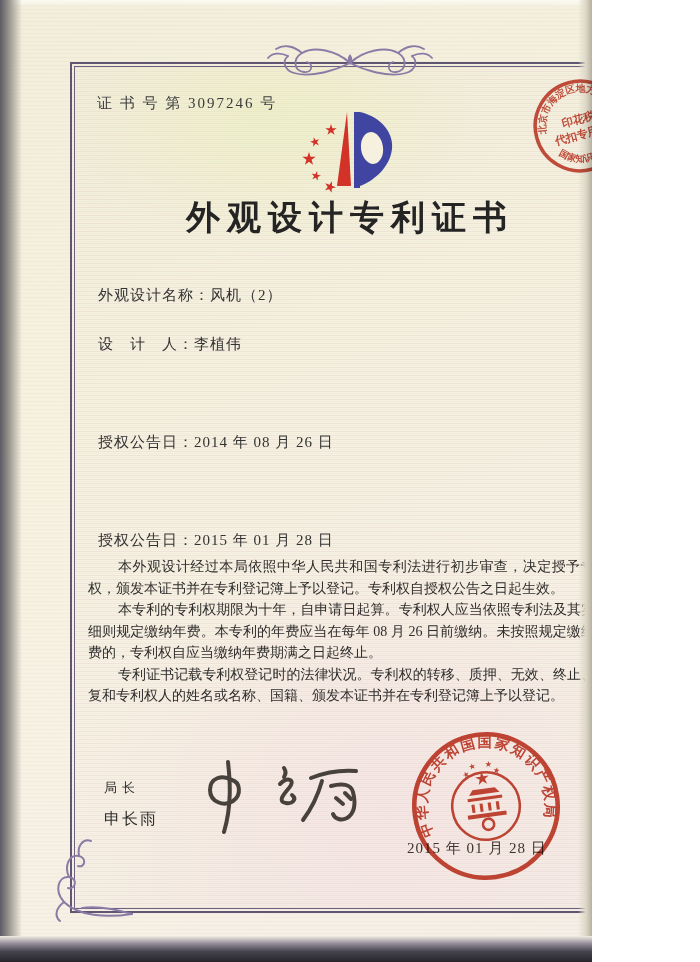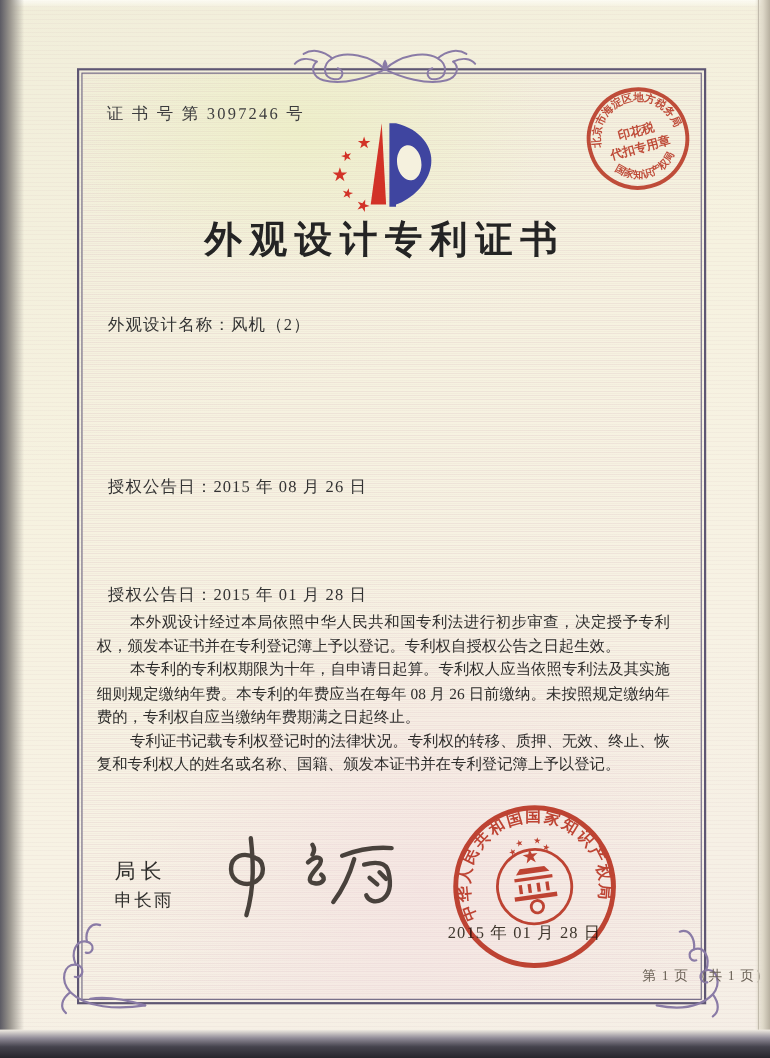--- a/index.html
+++ b/index.html
@@ -4,7 +4,7 @@
 <style>
   html,body{margin:0;padding:0;}
   body{width:700px;height:962px;font-family:"Liberation Serif","DejaVu Serif",serif;}
-  .page{position:relative;width:700px;height:962px;overflow:hidden;
+  .page{position:relative;width:592px;height:962px;overflow:hidden;
     background:linear-gradient(160deg,#f1eeda 0%,#f6f2e0 38%,#f7f2e4 66%,#f5eee6 100%);}
   .page-texture{position:absolute;inset:0;pointer-events:none;
     background:repeating-linear-gradient(0deg,rgba(186,148,158,0.07) 0 1px,rgba(0,0,0,0) 1px 4px);}

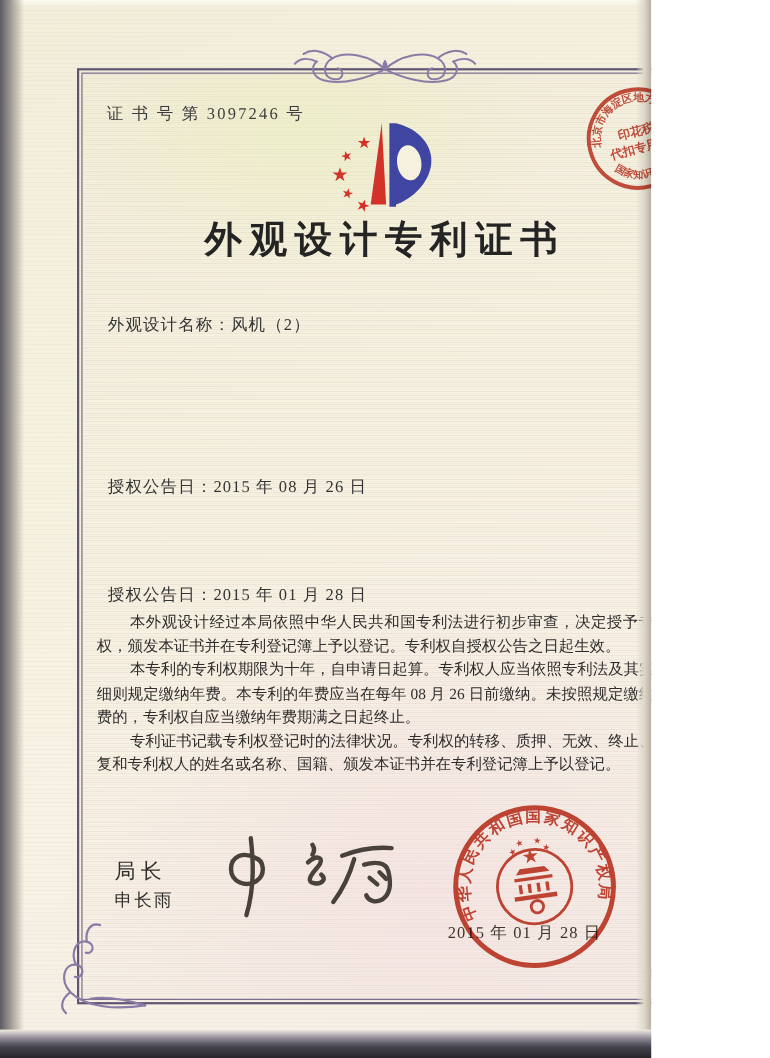--- a/index.html
+++ b/index.html
@@ -124,6 +124,7 @@
   <div class="title">外观设计专利证书</div>
 
   <div class="field-row" style="top:286px"><span>外观设计名称：</span><span>风机（2）</span></div>
+  <div class="field-row" style="top:335px"><span>设　计　人：</span><span>李植伟</span></div>
   <div class="field-row" style="top:433px"><span>授权公告日：</span><span>2015 年 08 月 26 日</span></div>
   <div class="field-row" style="top:531px"><span>授权公告日：</span><span>2015 年 01 月 28 日</span></div>
 

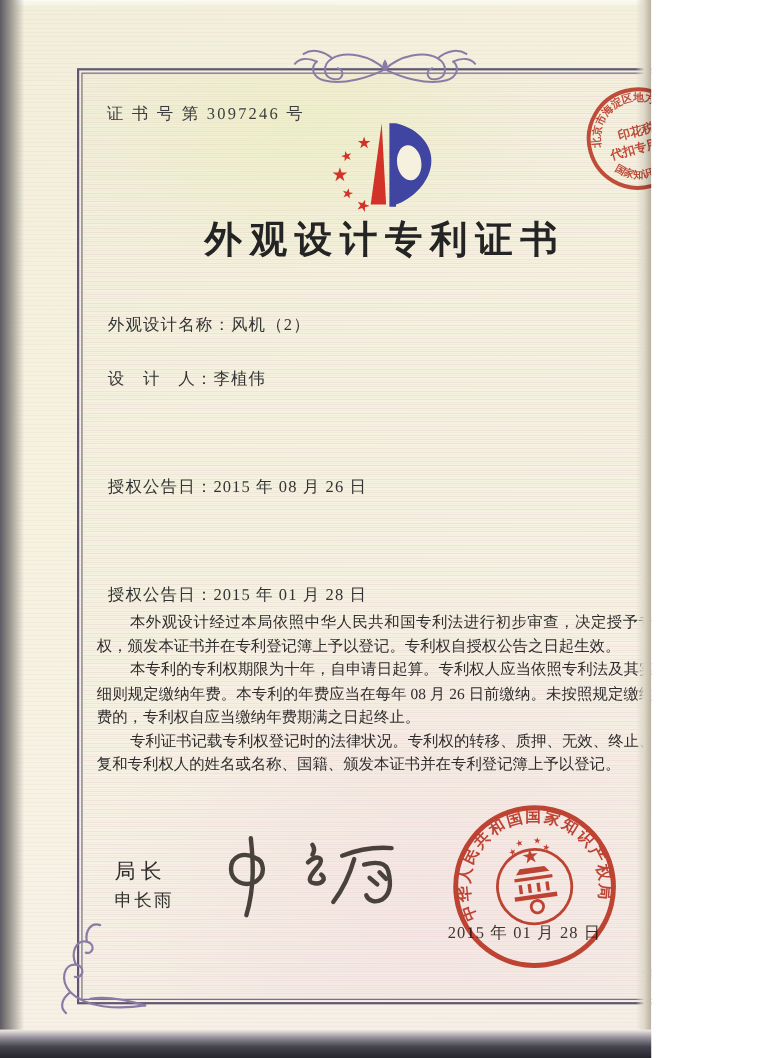--- a/index.html
+++ b/index.html
@@ -125,7 +125,7 @@
 
   <div class="field-row" style="top:286px"><span>外观设计名称：</span><span>风机（2）</span></div>
   <div class="field-row" style="top:335px"><span>设　计　人：</span><span>李植伟</span></div>
-  <div class="field-row" style="top:433px"><span>授权公告日：</span><span>2015 年 08 月 26 日</span></div>
+  <div class="field-row" style="top:433px"><span>授权公告日：</span><span>2014 年 08 月 26 日</span></div>
   <div class="field-row" style="top:531px"><span>授权公告日：</span><span>2015 年 01 月 28 日</span></div>
 
   <div class="paragraphs">

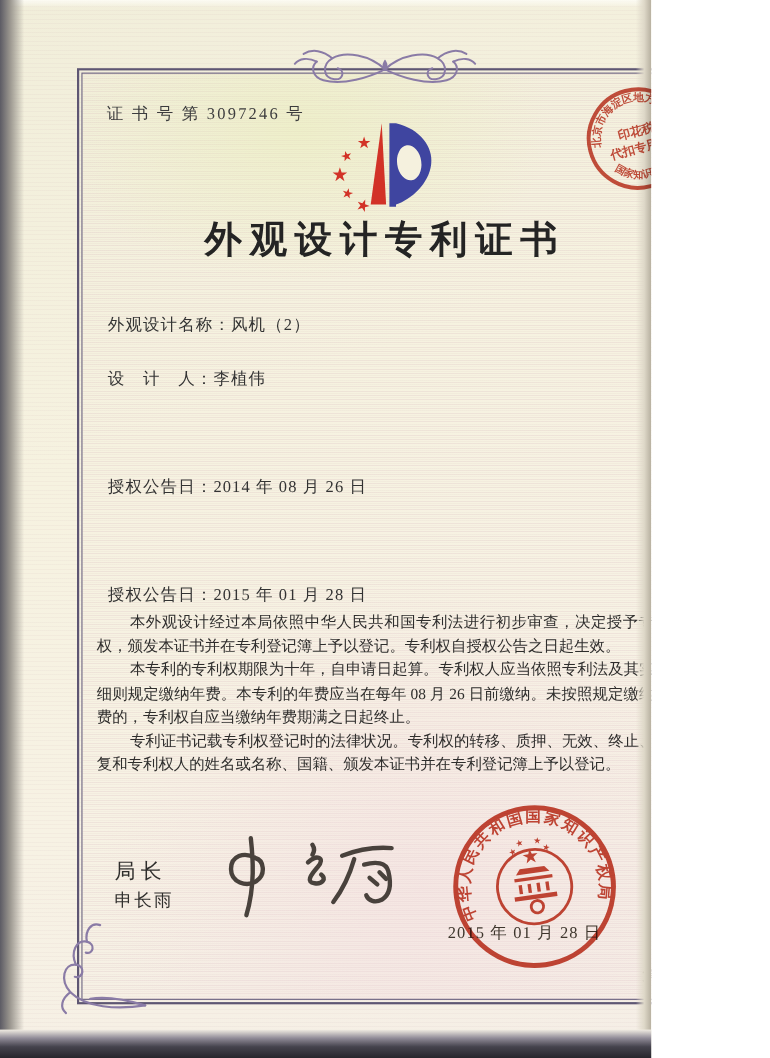--- a/index.html
+++ b/index.html
@@ -34,7 +34,7 @@
   .paragraphs{position:absolute;left:88px;top:556px;width:521px;font-size:14px;line-height:21.5px;
     color:#2e2d2c;text-align:justify;}
   .paragraphs p{margin:0;text-indent:2.15em;}
-  .signer-title{position:absolute;left:104px;top:779px;font-size:19px;letter-spacing:5px;color:#2f2e2c;}
+  .signer-title{position:absolute;left:104px;top:779px;font-size:13px;letter-spacing:5px;color:#2f2e2c;}
   .signer-name{position:absolute;left:104px;top:809px;font-size:16px;letter-spacing:2px;color:#2f2e2c;}
   .issue-date{position:absolute;left:407px;top:839px;font-size:15px;letter-spacing:1px;color:#3e362d;z-index:3;}
   .page-footer{position:absolute;left:0;top:879px;width:700px;text-align:right;font-size:12.5px;

